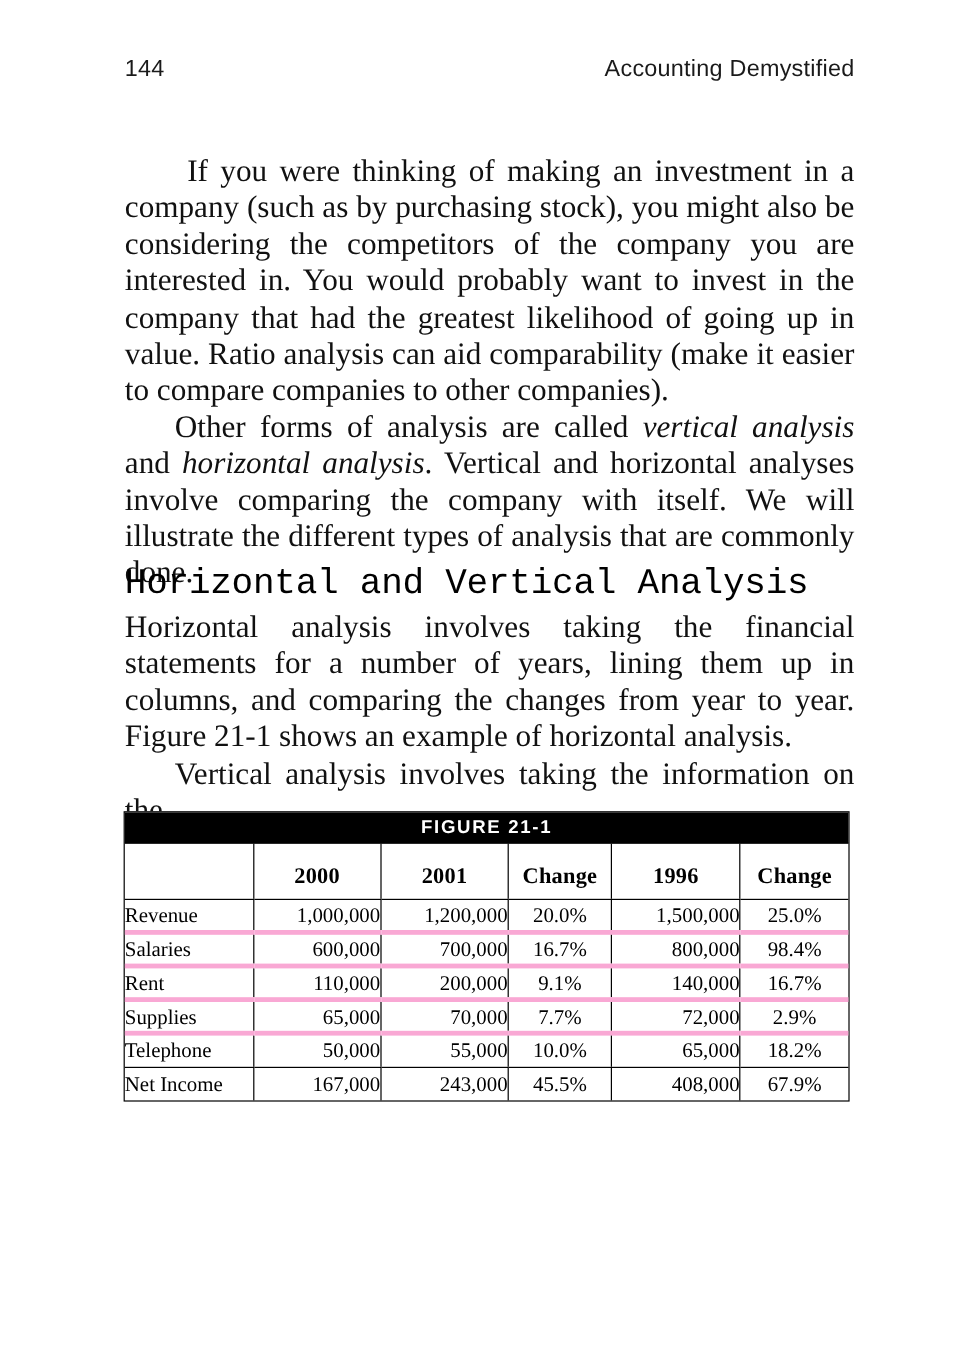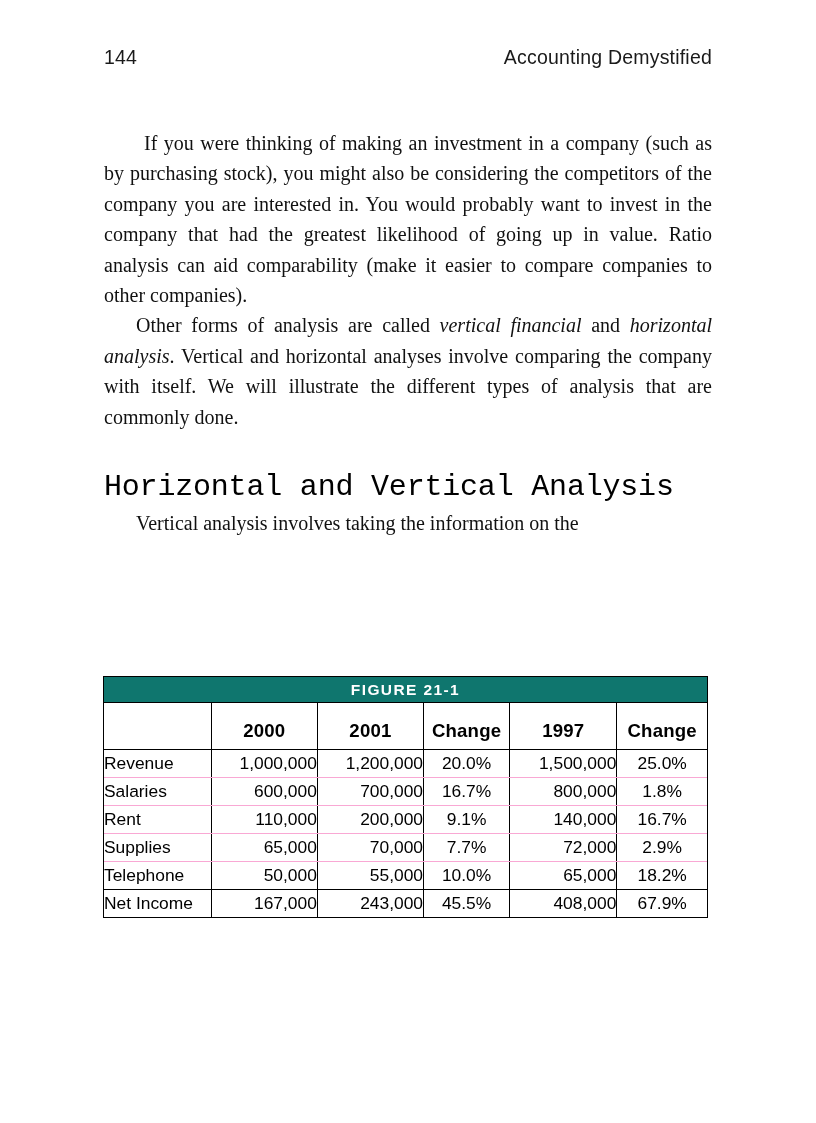--- a/index.html
+++ b/index.html
@@ -51,7 +51,7 @@
 
   p.body {
     margin: 0;
-    font-size: 20px;
+    font-size: 26px;
     line-height: 30.4px;
     text-align: justify;
     text-justify: inter-word;

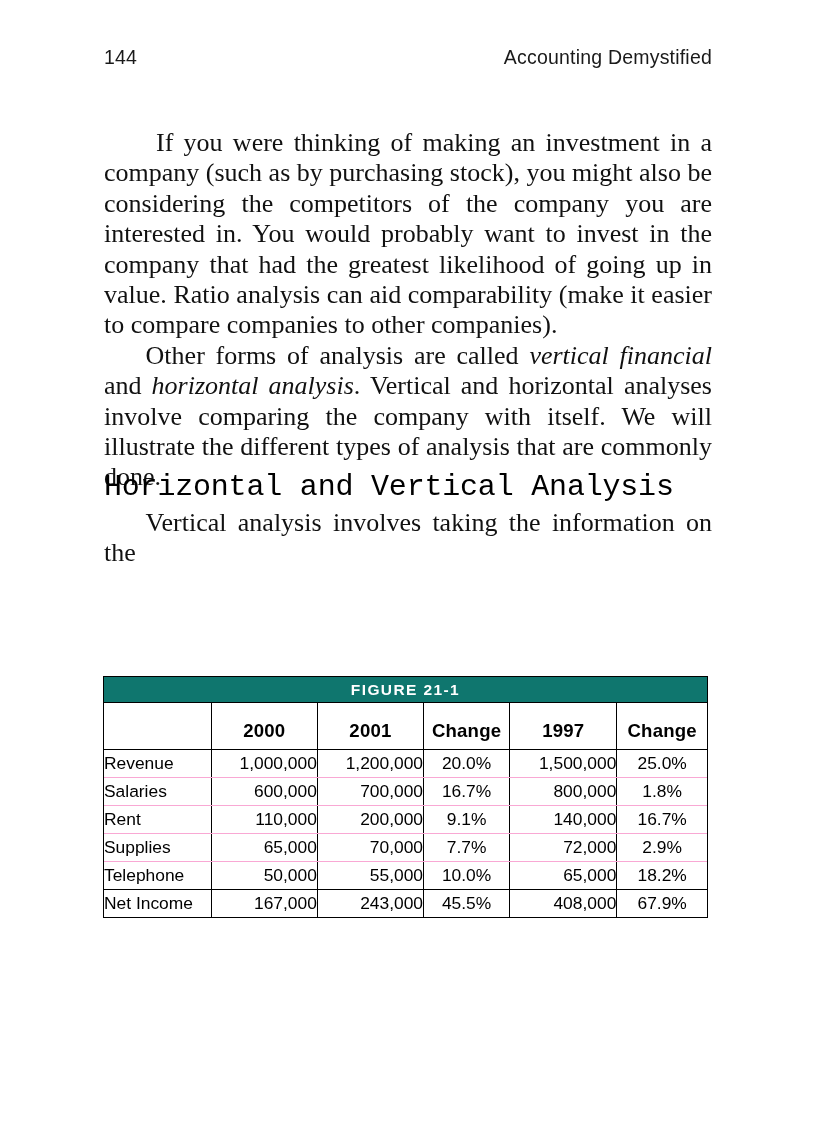--- a/index.html
+++ b/index.html
@@ -188,7 +188,7 @@
 
   <div class="col">
     <p class="body indent">If you were thinking of making an investment in a company (such as by purchasing stock), you might also be considering the competitors of the company you are interested in. You would probably want to invest in the company that had the greatest likelihood of going up in value. Ratio analysis can aid comparability (make it easier to compare companies to other companies).</p>
-    <p class="body indent-sm"><span>Other forms of analysis are called </span><em class="it">vertical financial</em><span> and </span><em class="it">horizontal analysis</em><span>. Vertical and horizontal analyses involve comparing the company with itself. We will illustrate the different types of analysis that are commonly done.</span></p>
+    <p class="body indent-sm"><span>Other forms of analysis are called </span><em class="it">vertical analysis</em><span> and </span><em class="it">horizontal analysis</em><span>. Vertical and horizontal analyses involve comparing the company with itself. We will illustrate the different types of analysis that are commonly done.</span></p>
   </div>
 
   <div class="heading-wrap">

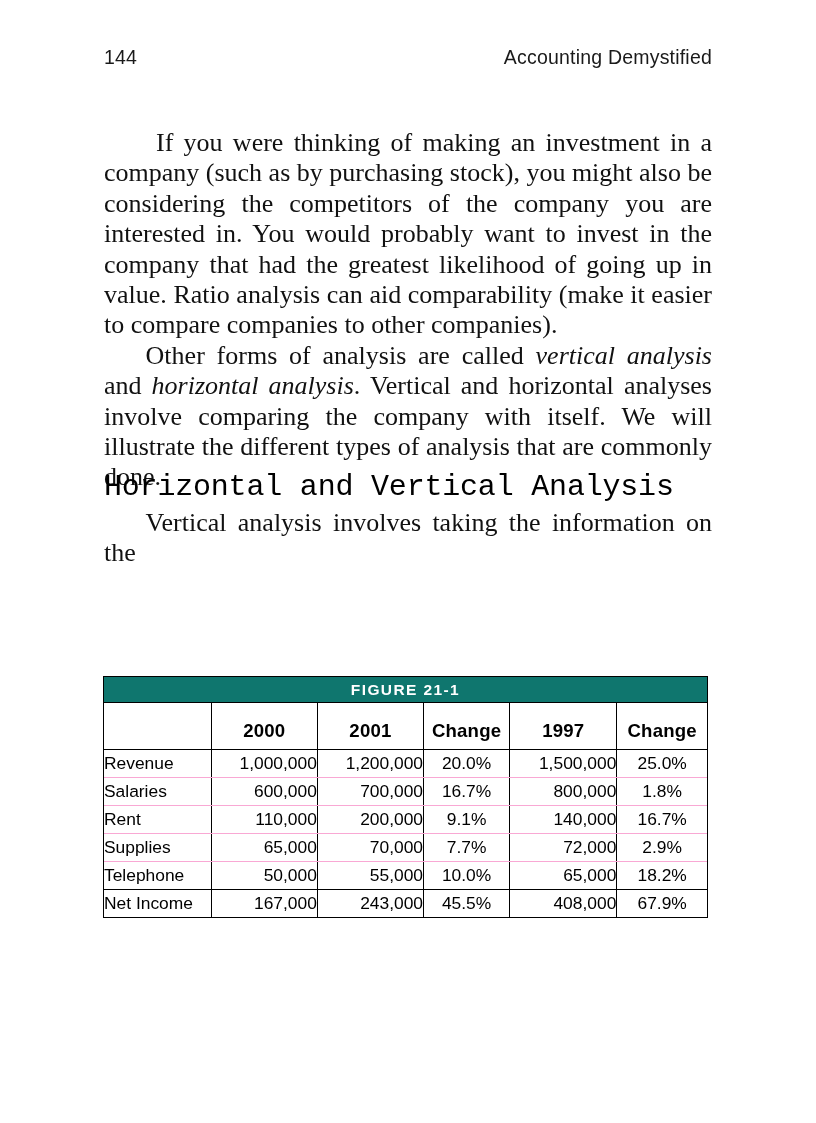--- a/index.html
+++ b/index.html
@@ -196,6 +196,7 @@
   </div>
 
   <div class="para2-wrap">
+    <p class="body">Horizontal analysis involves taking the financial statements for a number of years, lining them up in columns, and comparing the changes from year to year. Figure 21-1 shows an example of horizontal analysis.</p>
     <p class="body indent-sm">Vertical analysis involves taking the information on the</p>
   </div>
 

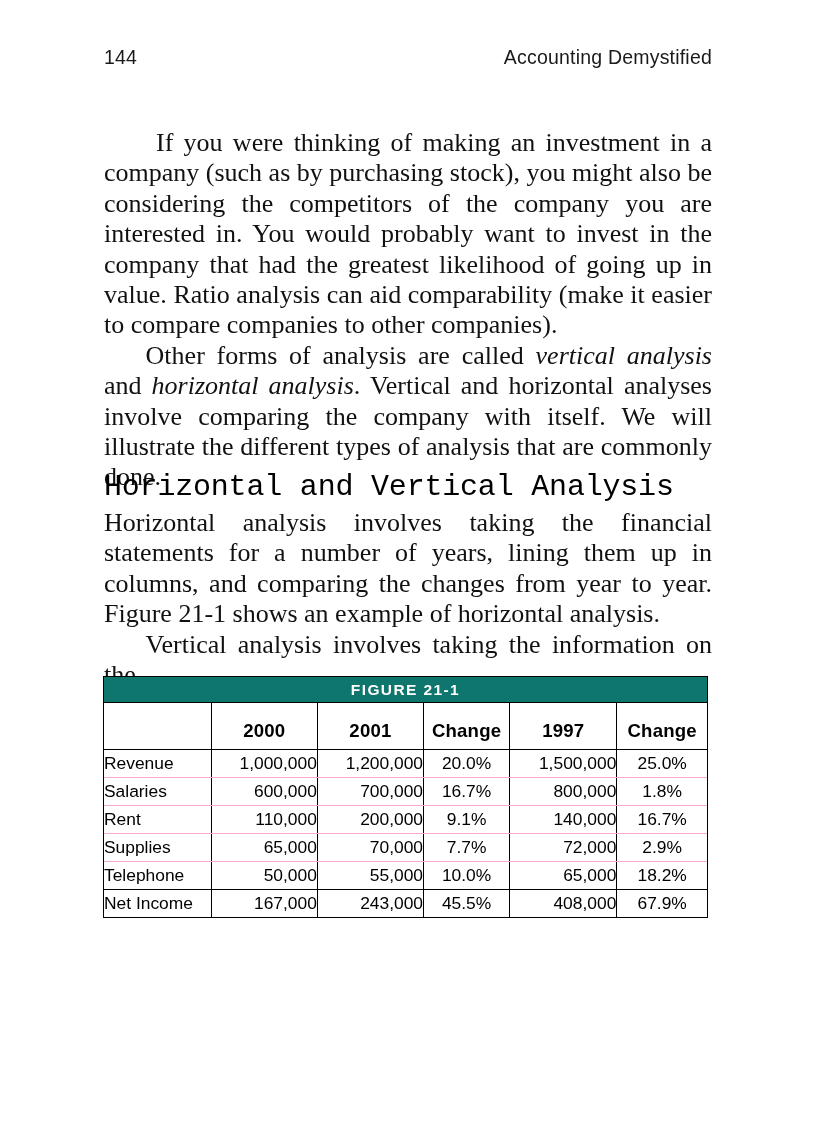--- a/index.html
+++ b/index.html
@@ -100,7 +100,7 @@
   }
 
   .figure-caption-bar {
-    background: #0f766e;
+    background: #000000;
     color: #ffffff;
     font-family: "Liberation Sans", "DejaVu Sans", sans-serif;
     font-weight: bold;

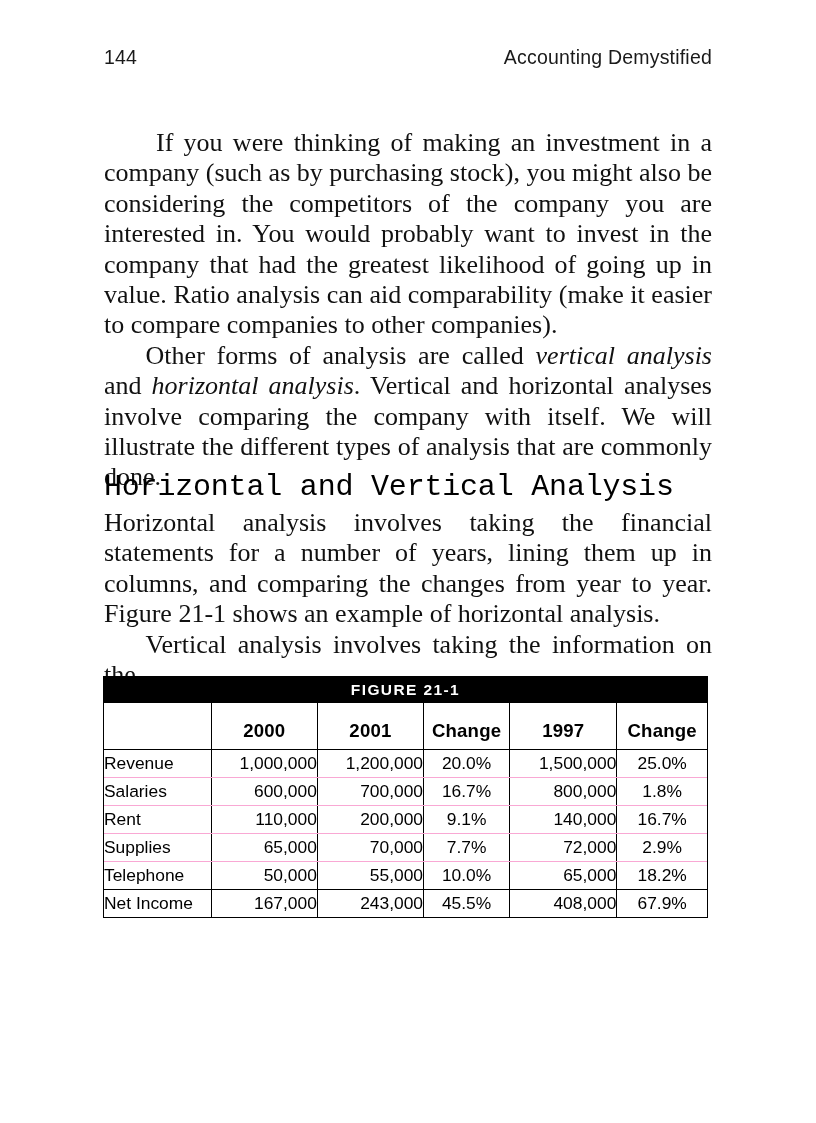--- a/index.html
+++ b/index.html
@@ -115,7 +115,7 @@
   table.fig-table {
     width: 100%;
     border-collapse: collapse;
-    font-family: Liberation Sans, sans-serif;
+    font-family: Liberation Serif, serif;
     table-layout: fixed;
   }
 

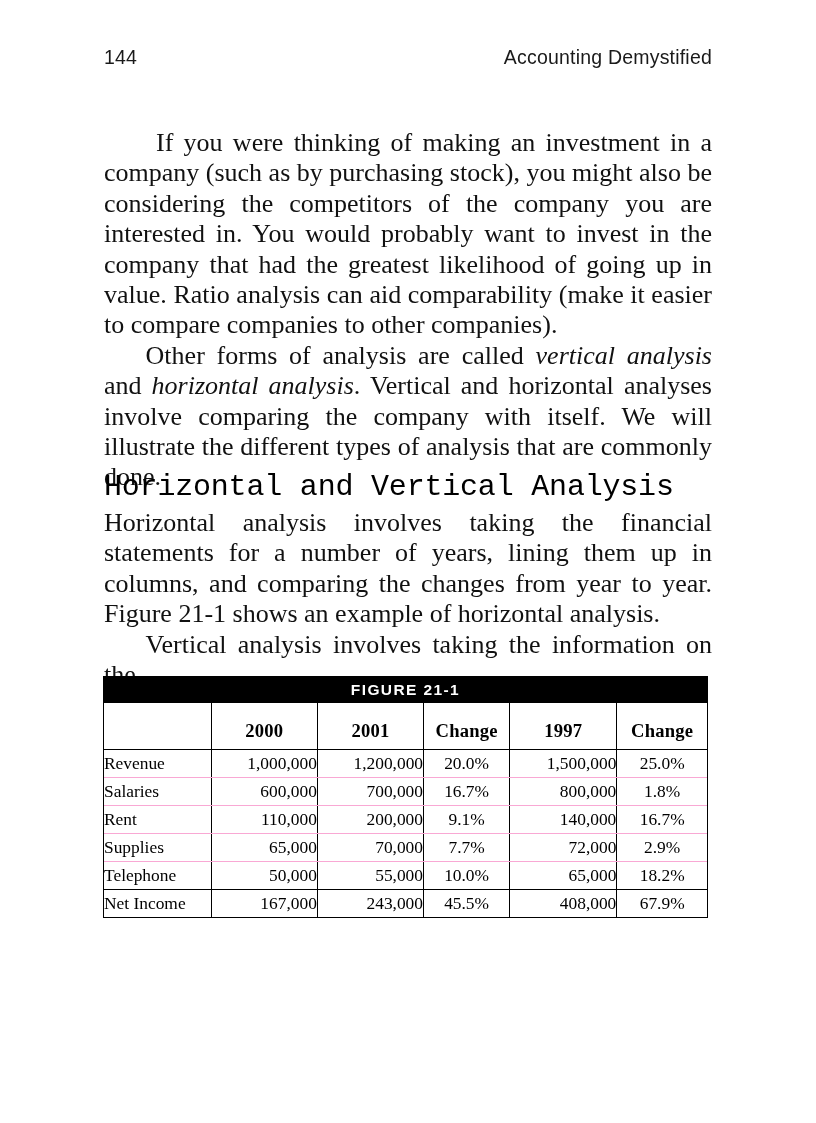--- a/index.html
+++ b/index.html
@@ -218,7 +218,7 @@
           <th>2000</th>
           <th>2001</th>
           <th>Change</th>
-          <th>1997</th>
+          <th>1996</th>
           <th>Change</th>
         </tr>
       </thead>

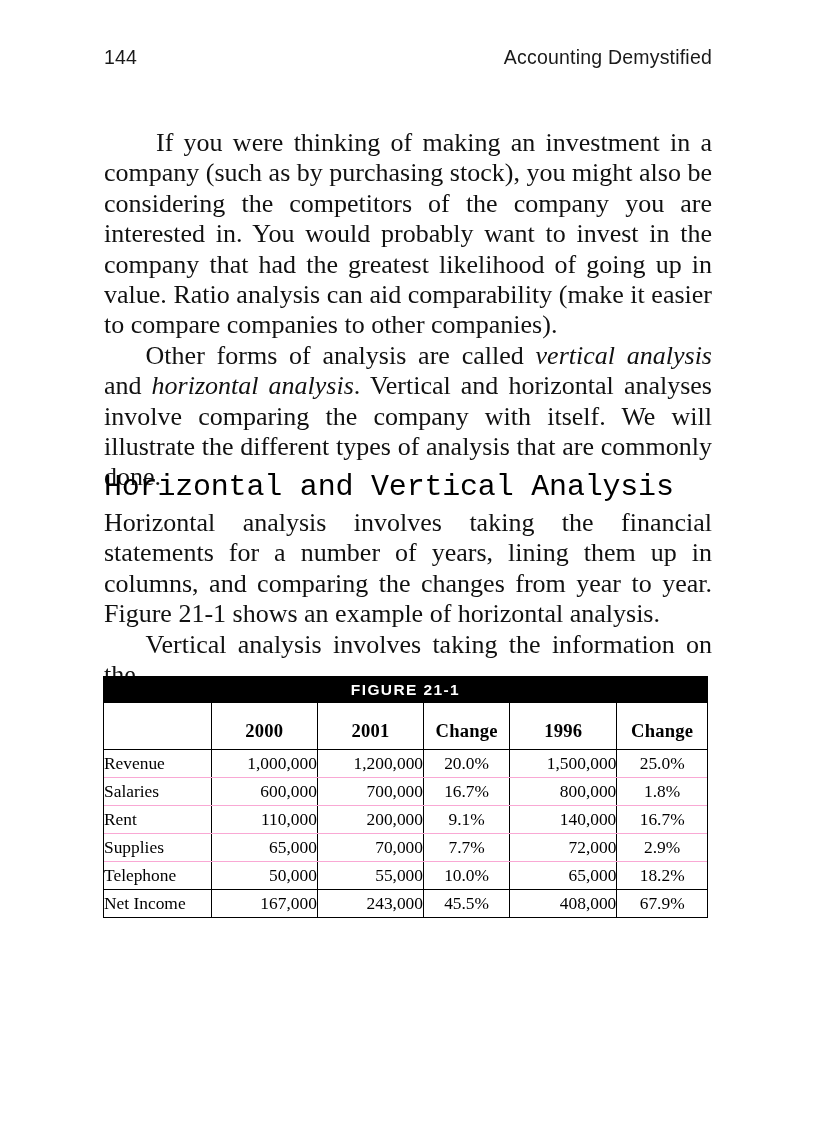--- a/index.html
+++ b/index.html
@@ -129,7 +129,7 @@
   table.fig-table th,
   table.fig-table td {
     border-left: 1.5px solid #000000;
-    border-bottom: 1px solid #f9a8d4;
+    border-bottom: 4px solid #f9a8d4;
     font-size: 17.4px;
     padding: 0;
     box-sizing: border-box;

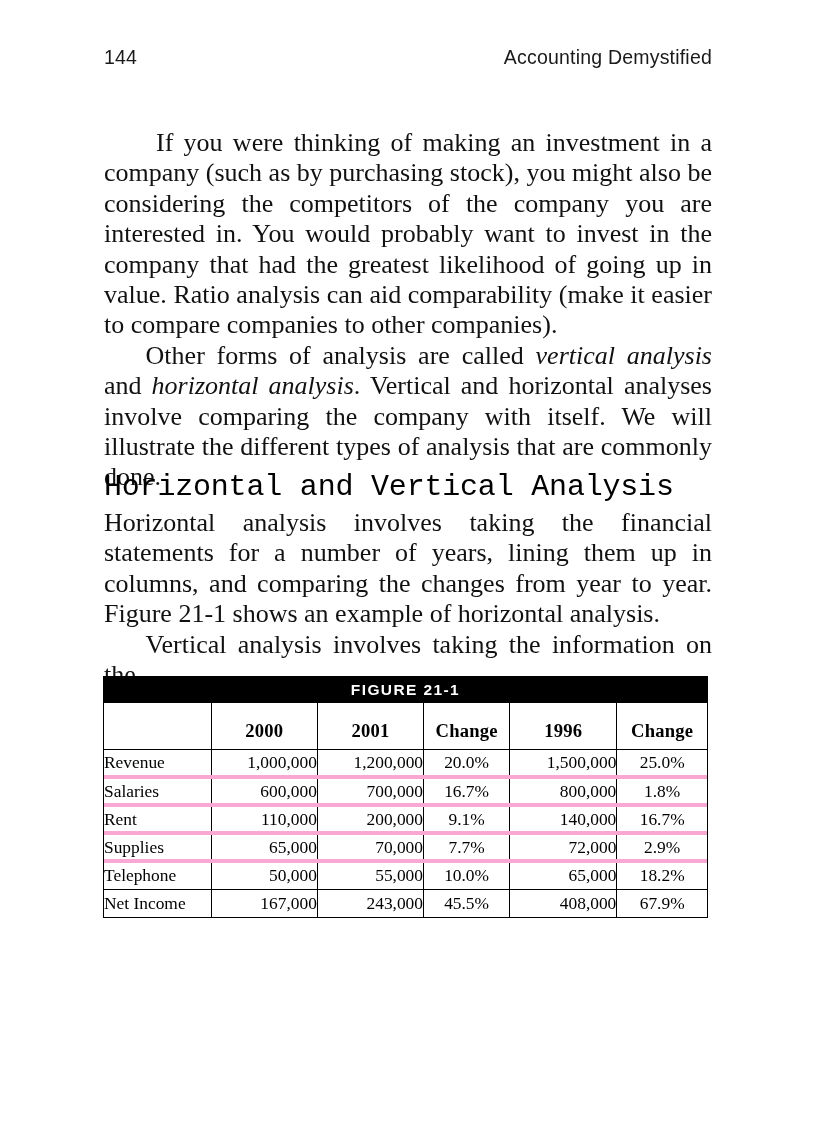--- a/index.html
+++ b/index.html
@@ -237,7 +237,7 @@
           <td class="num">700,000</td>
           <td class="pct">16.7%</td>
           <td class="num">800,000</td>
-          <td class="pct">1.8%</td>
+          <td class="pct">98.4%</td>
         </tr>
         <tr>
           <td class="lbl">Rent</td>

